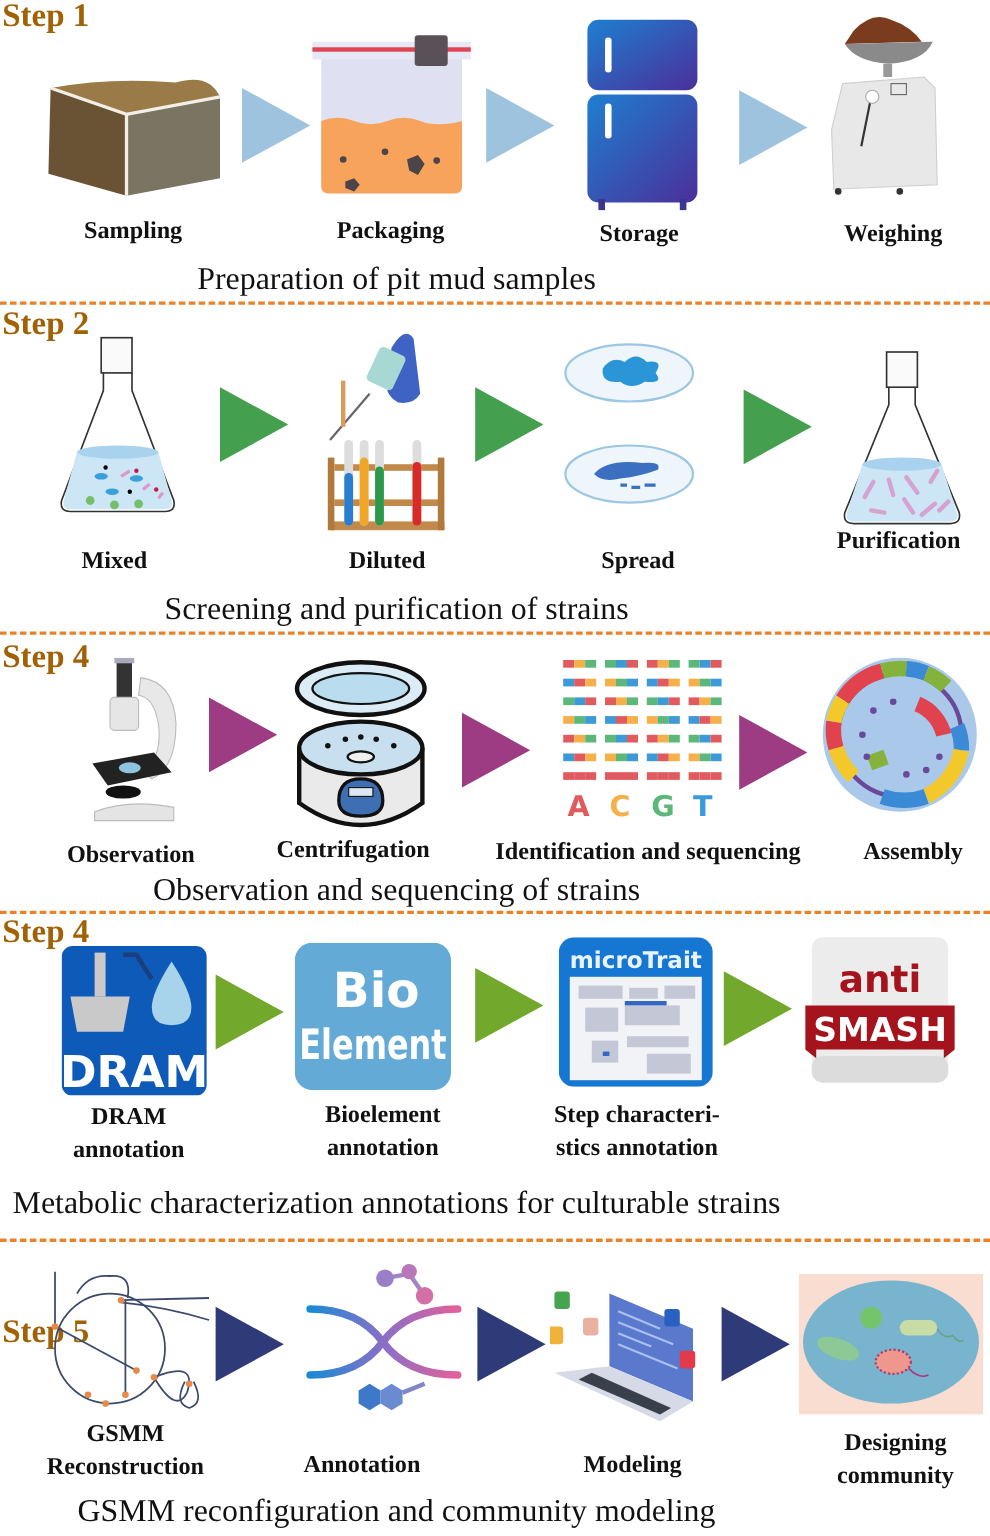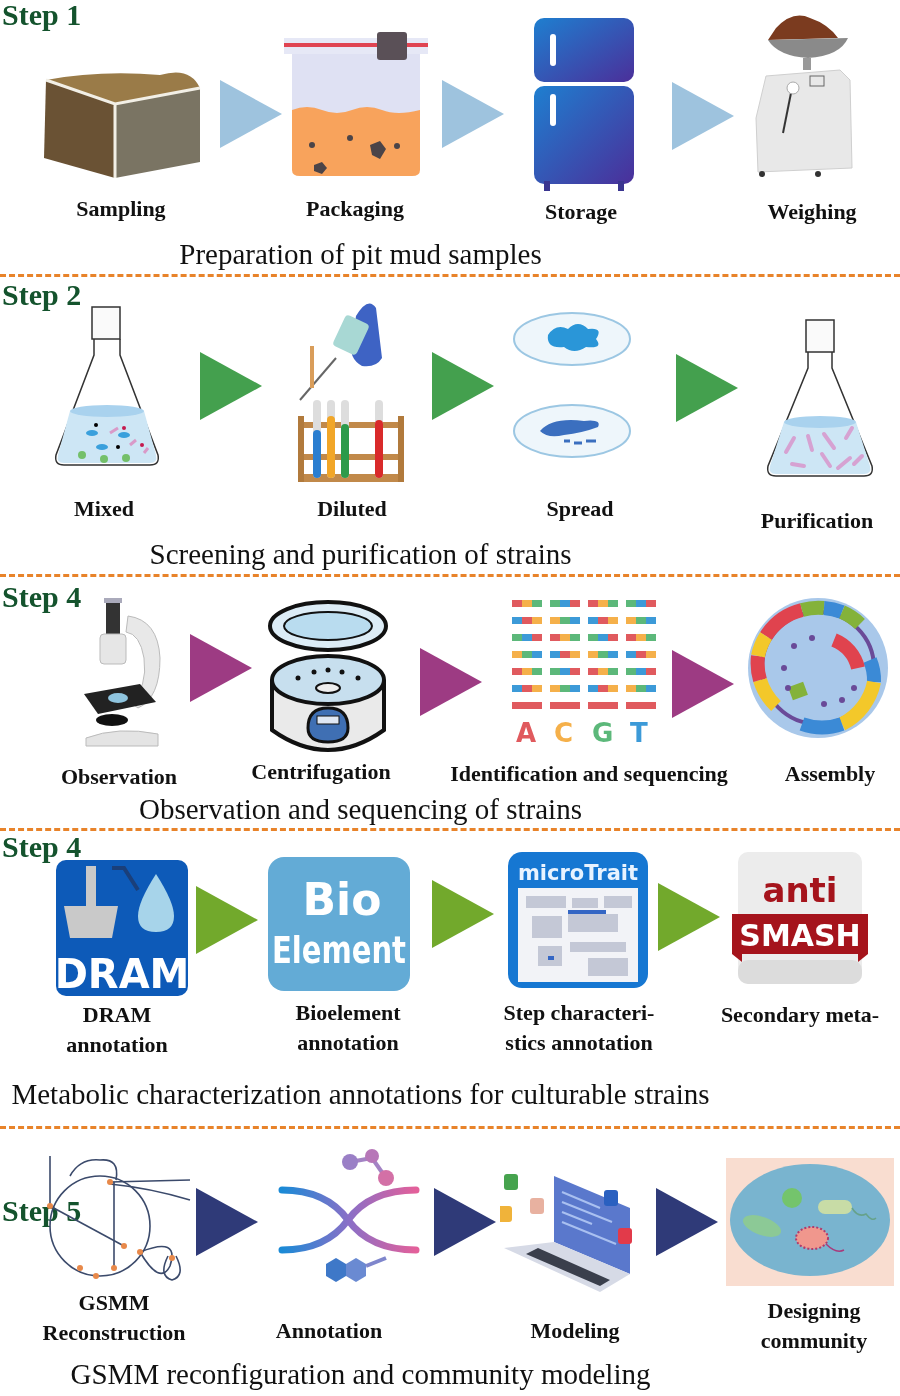--- a/index.html
+++ b/index.html
@@ -4,7 +4,7 @@
 <style>
   html, body { margin: 0; padding: 0; background: #ffffff; }
   body { width: 900px; height: 1396px; position: relative; overflow: hidden; font-family: "Liberation Serif", serif; }
-  .step-label { position: absolute; left: 2px; font-weight: bold; font-size: 30px; color: #14532d; line-height: 1; }
+  .step-label { position: absolute; left: 2px; font-weight: bold; font-size: 30px; color: #a16207; line-height: 1; }
   .item-label { position: absolute; font-weight: bold; font-size: 22px; color: #111; text-align: center; line-height: 1.38; white-space: nowrap; transform: translateX(-50%); }
   .caption { position: absolute; left: 0; width: 721px; text-align: center; font-size: 29px; color: #111; line-height: 1; }
   .divider { position: absolute; left: 0; width: 900px; height: 0; border-top: 3px dashed #e8832a; }

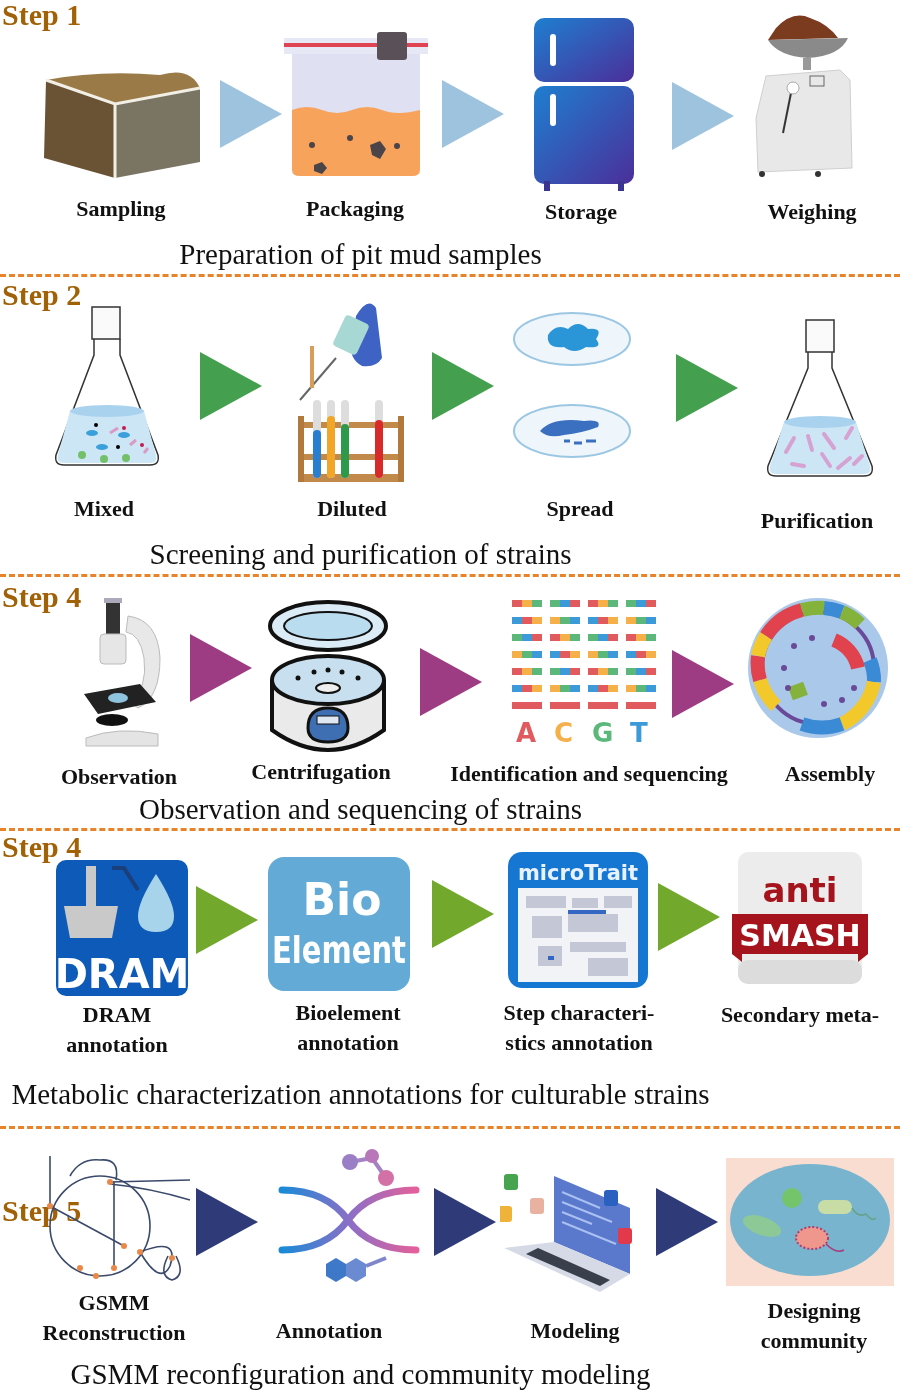--- a/index.html
+++ b/index.html
@@ -156,7 +156,7 @@
 <div class="item-label" style="left:104px;top:494px">Mixed</div>
 <div class="item-label" style="left:352px;top:494px">Diluted</div>
 <div class="item-label" style="left:580px;top:494px">Spread</div>
-<div class="item-label" style="left:817px;top:506px">Purification</div>
+<div class="item-label" style="left:817px;top:476px">Purification</div>
 <div class="caption" style="top:540px">Screening and purification of strains</div>
 <div class="divider" style="top:574px"></div>
 

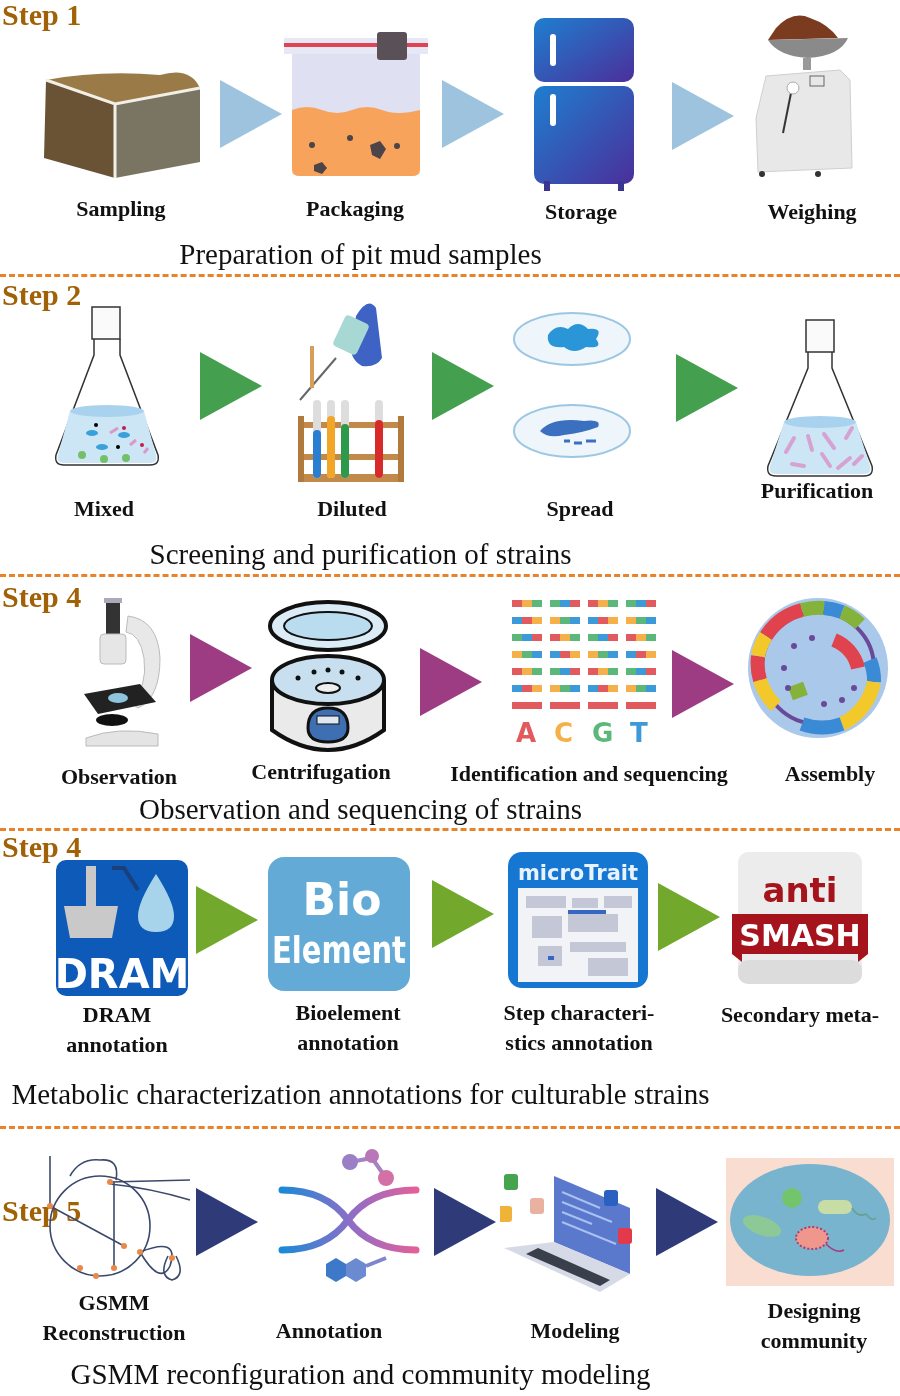--- a/index.html
+++ b/index.html
@@ -378,7 +378,6 @@
   <div>stics annotation</div>
 </div>
 <div class="item-label" style="left:800px;top:1000px">
-  <div>Secondary meta-</div>
 </div>
 <div class="caption" style="top:1080px">Metabolic characterization annotations for culturable strains</div>
 <div class="divider" style="top:1126px"></div>

